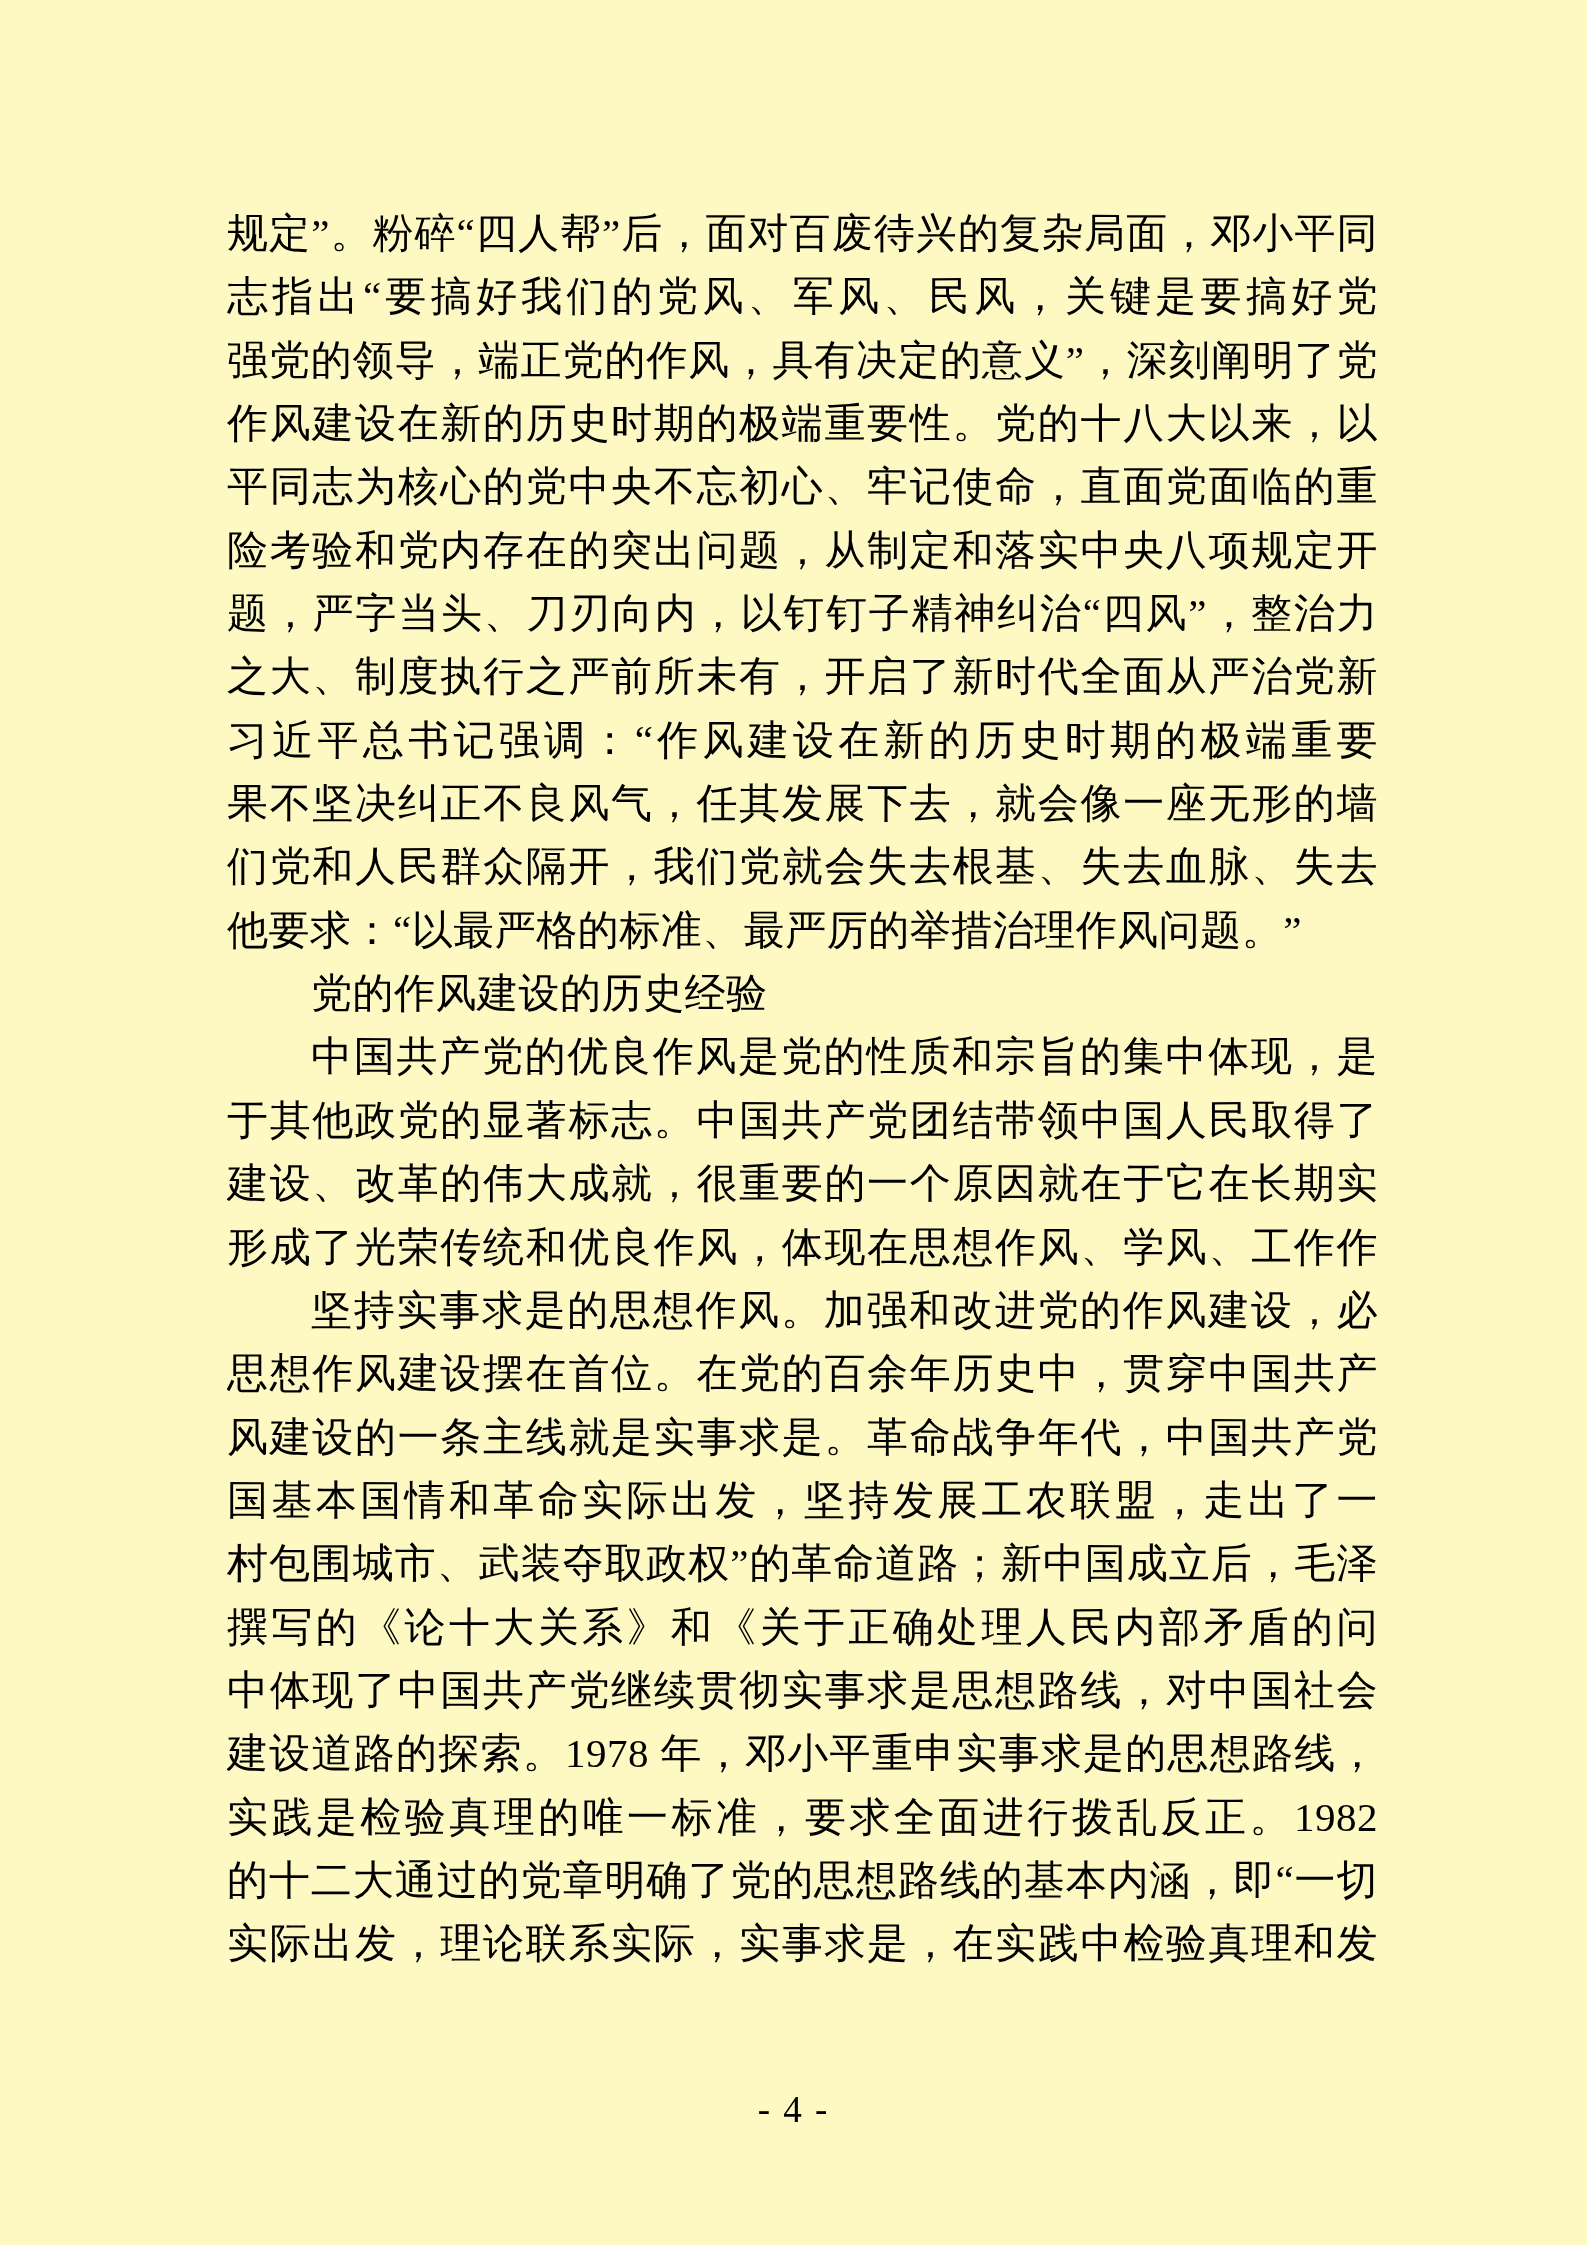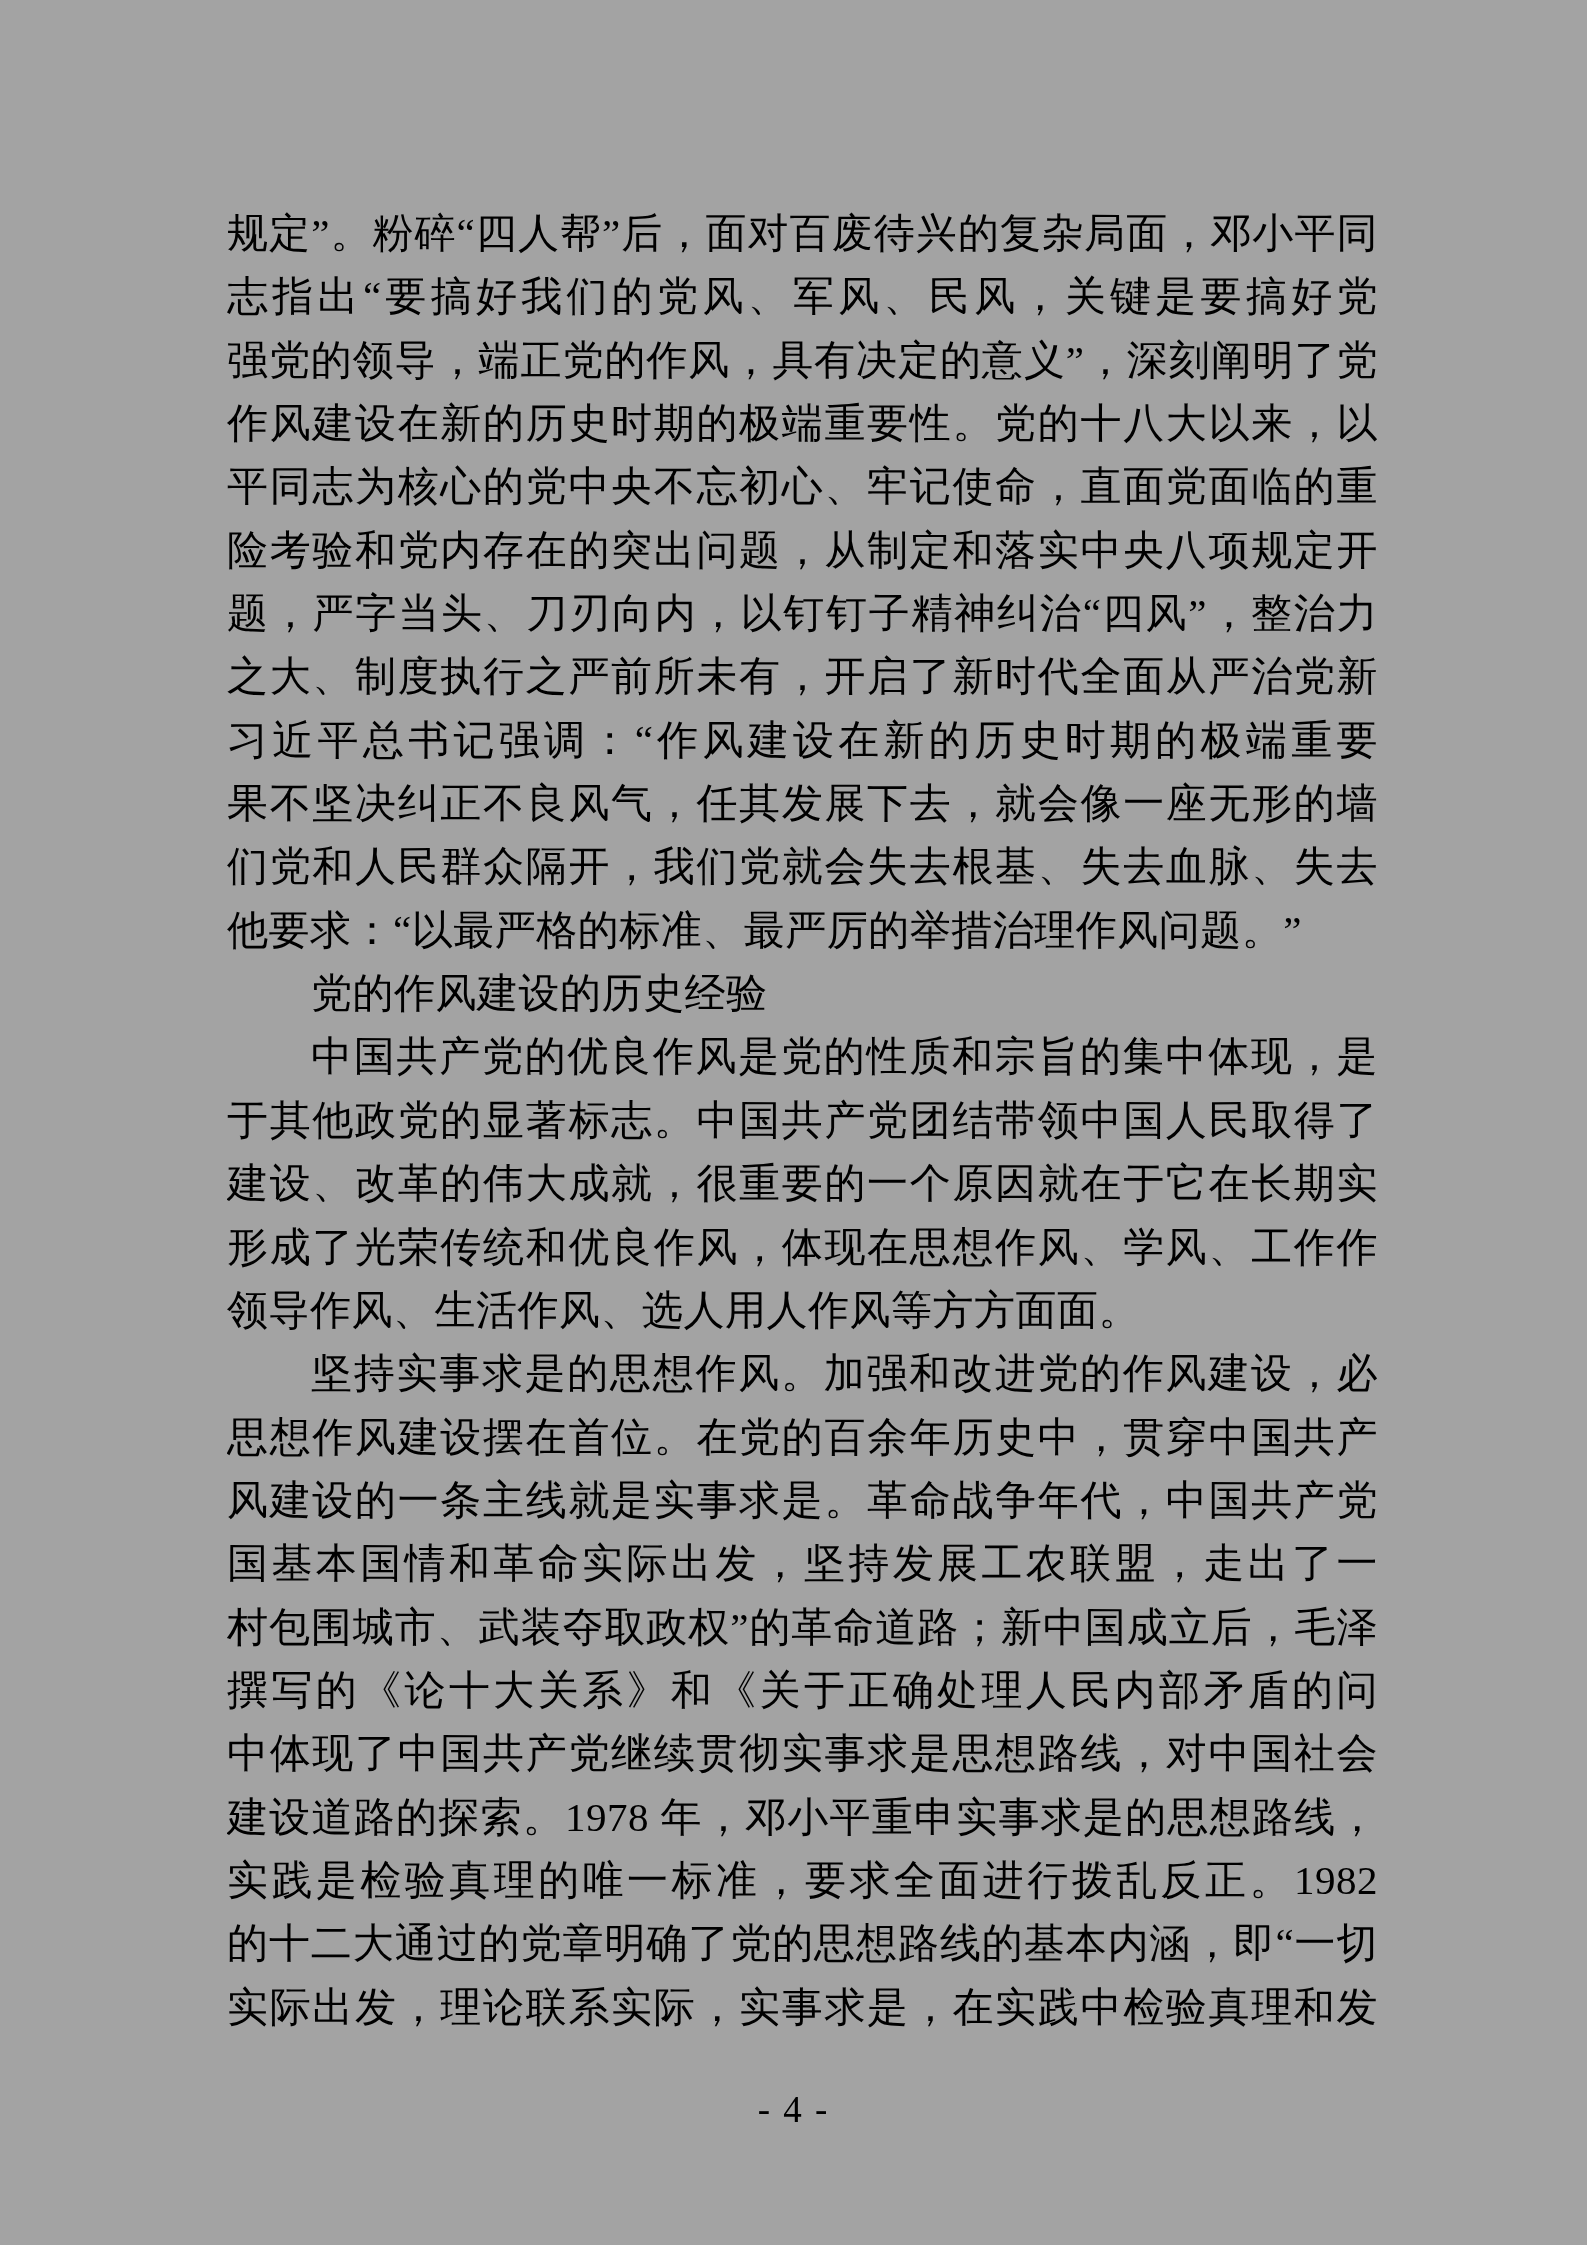--- a/index.html
+++ b/index.html
@@ -11,7 +11,7 @@
     position: relative;
     width: 1587px;
     height: 2245px;
-    background: #a3a3a3;
+    background: #fef9c3;
     overflow: hidden;
     font-family: "Liberation Serif", "DejaVu Serif", serif;
     color: #000000;

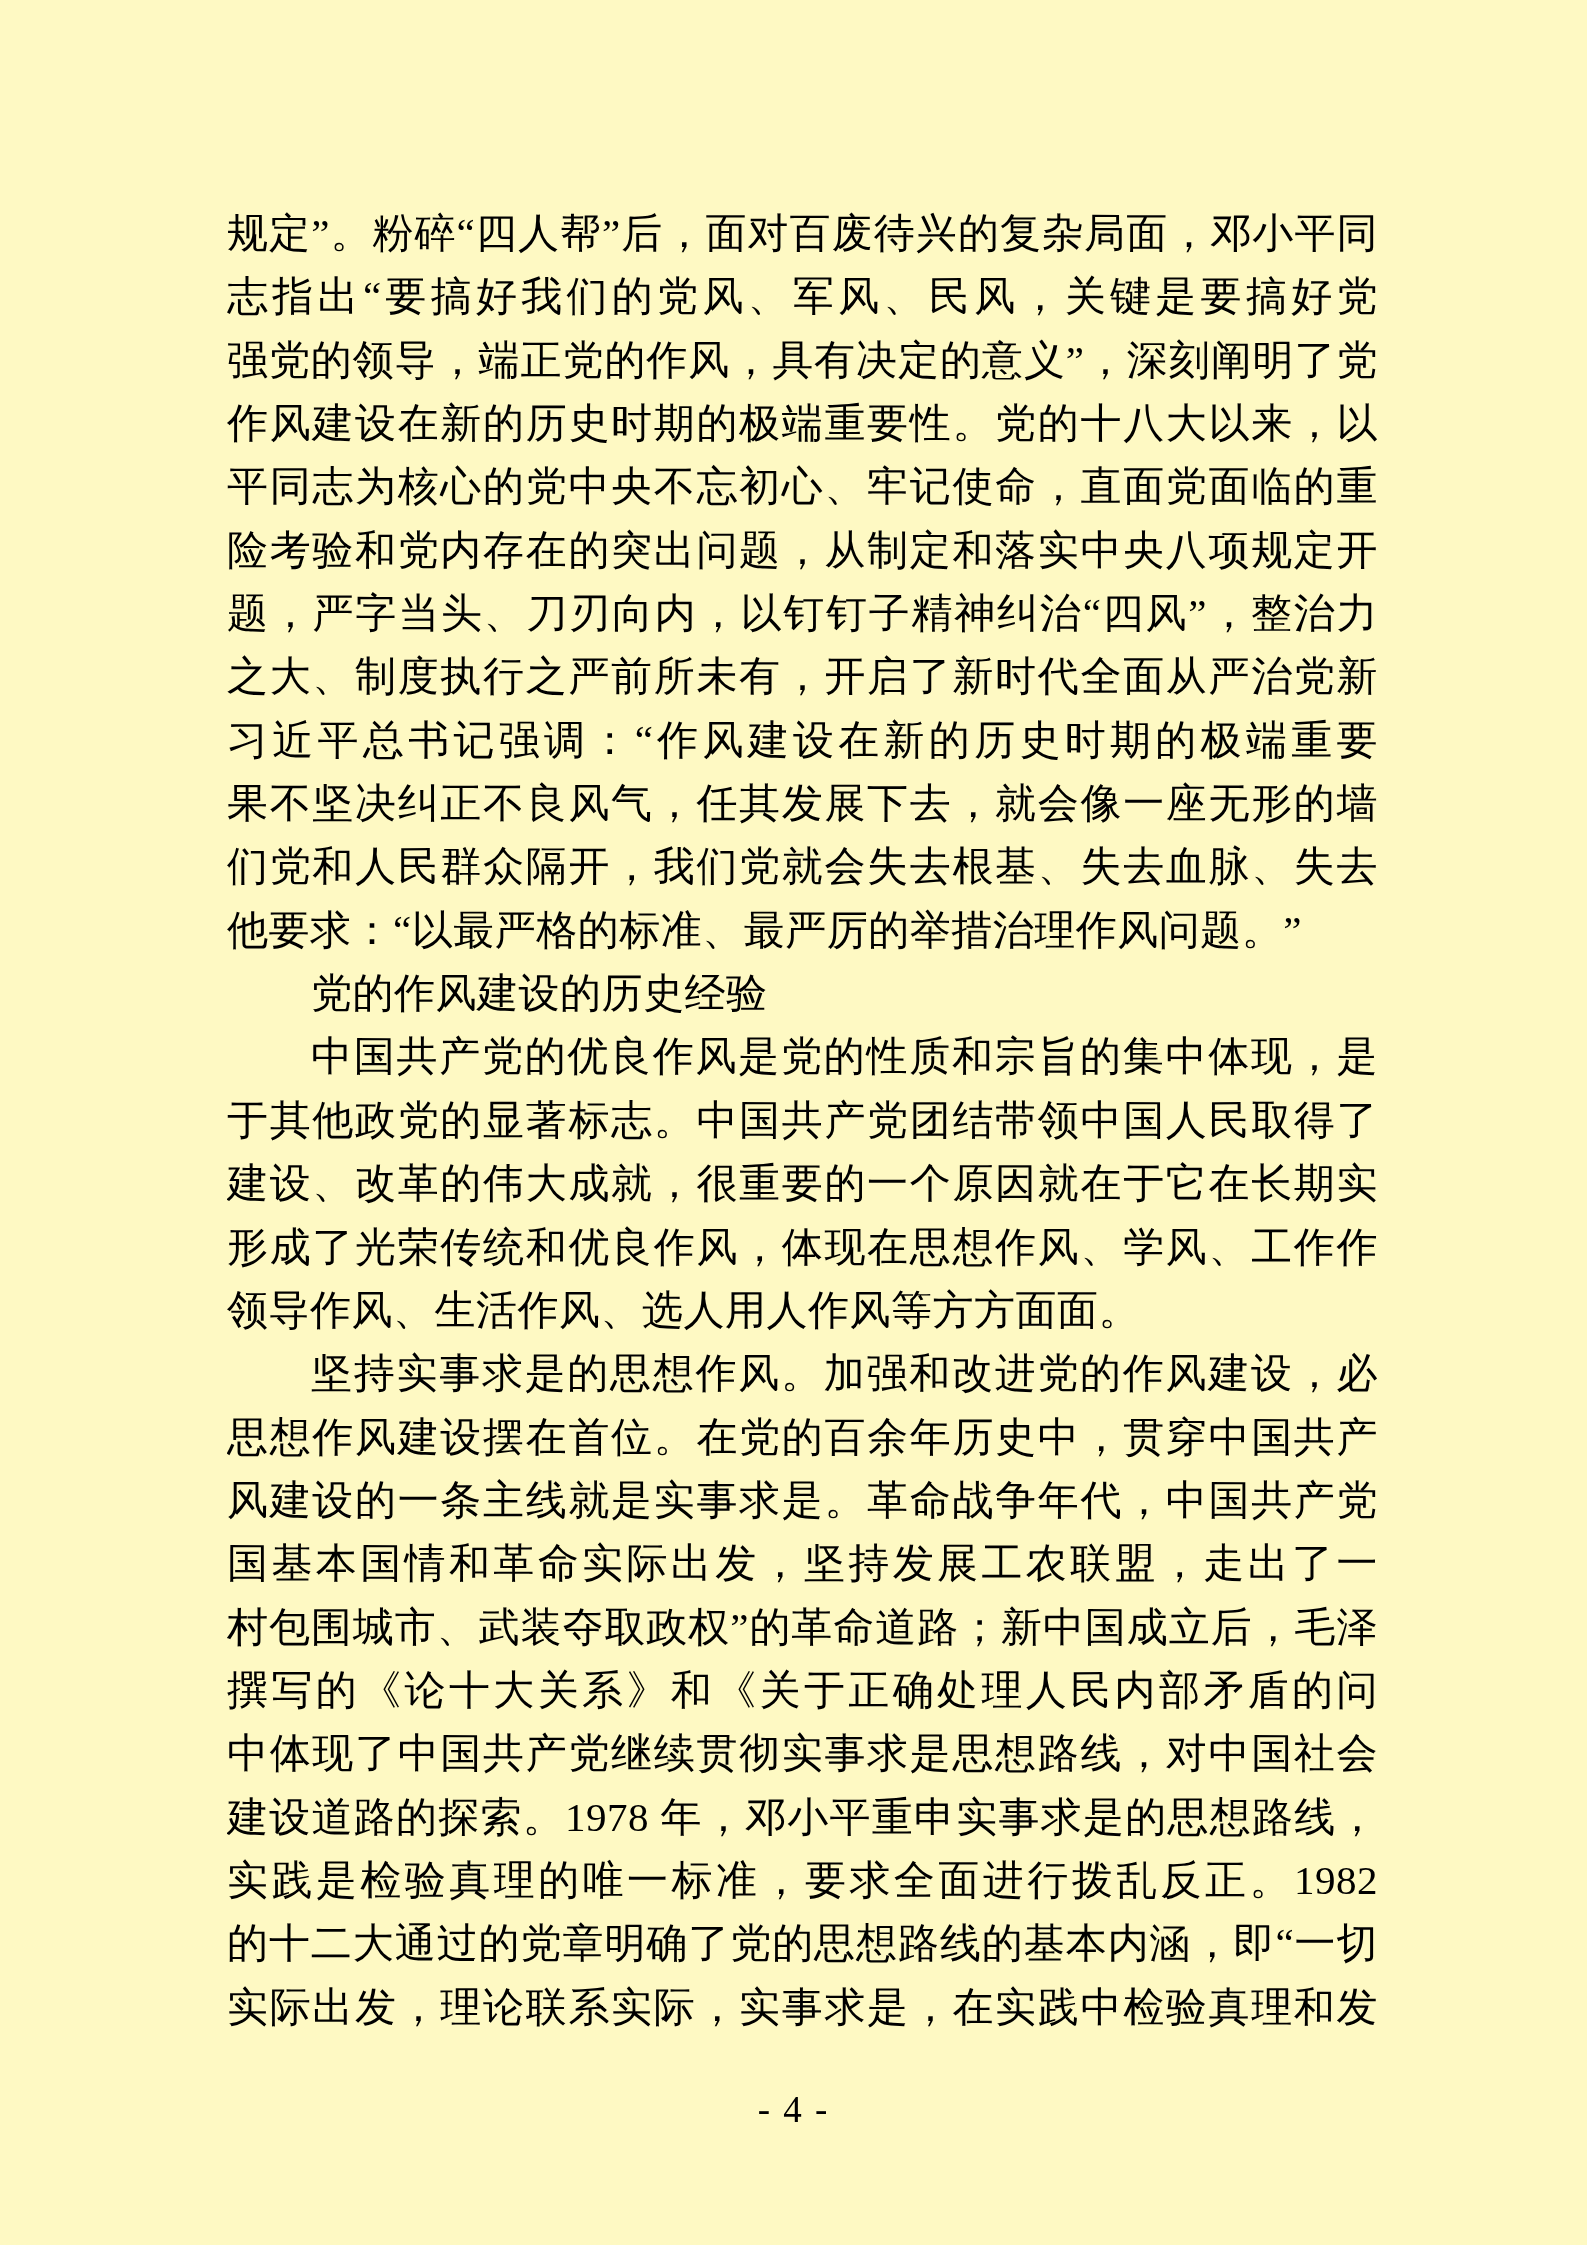--- a/index.html
+++ b/index.html
@@ -79,7 +79,6 @@
     <div class="line full">于其他政党的显著标志。中国共产党团结带领中国人民取得了革命、</div>
     <div class="line full">建设、改革的伟大成就，很重要的一个原因就在于它在长期实践中</div>
     <div class="line full">形成了光荣传统和优良作风，体现在思想作风、学风、工作作风、</div>
-    <div class="line end">领导作风、生活作风、选人用人作风等方方面面。</div>
     <div class="line full indent">坚持实事求是的思想作风。加强和改进党的作风建设，必须把</div>
     <div class="line full">思想作风建设摆在首位。在党的百余年历史中，贯穿中国共产党作</div>
     <div class="line full">风建设的一条主线就是实事求是。革命战争年代，中国共产党从中</div>

